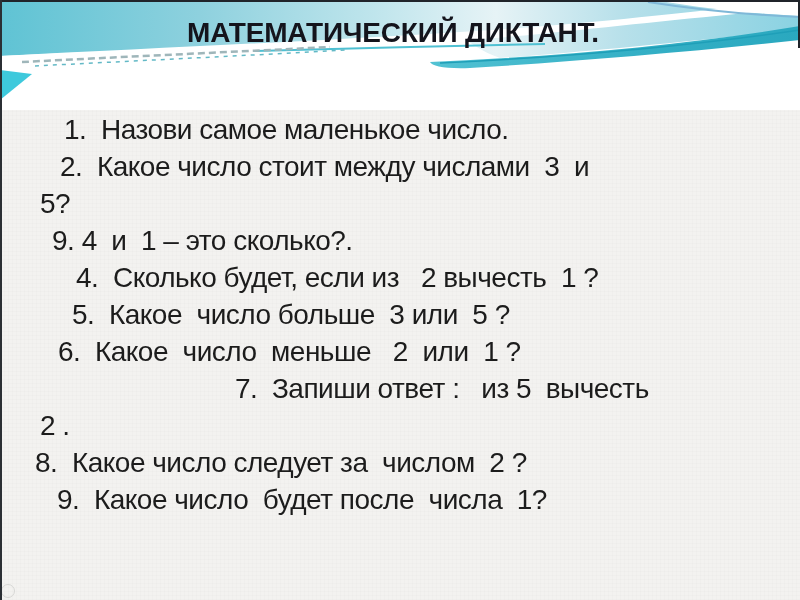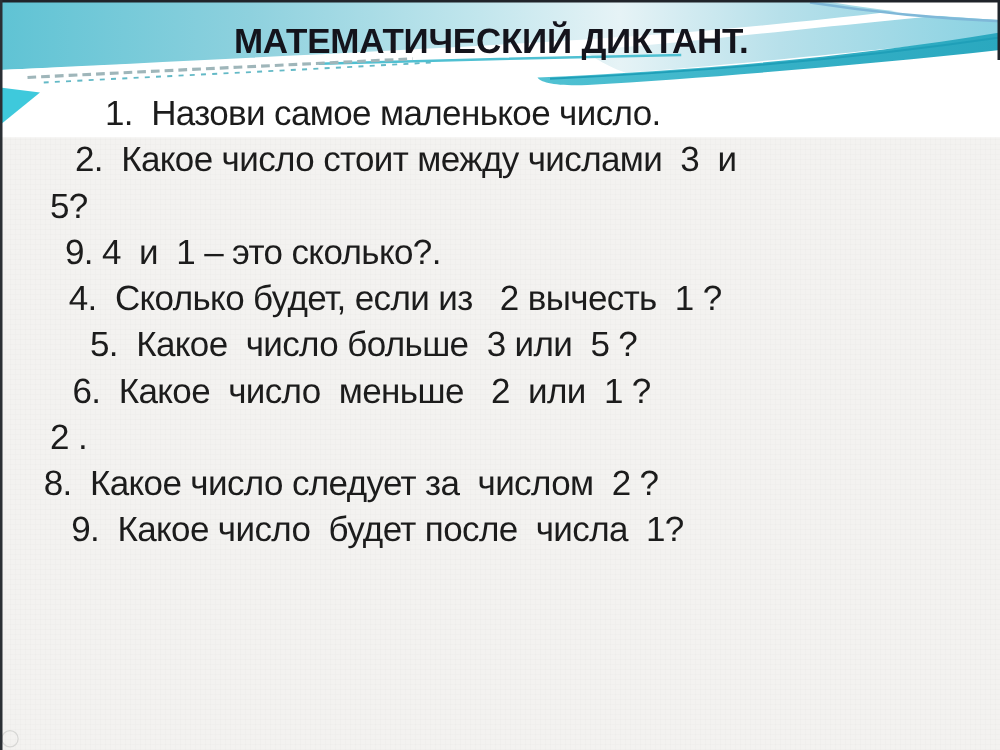--- a/index.html
+++ b/index.html
@@ -84,7 +84,7 @@
   <h1 class="slide-title">МАТЕМАТИЧЕСКИЙ ДИКТАНТ.</h1>
 
   <div class="questions">
-      <div class="q-line" style="padding-left: 84px;">1.  Назови самое маленькое число.</div>
+      <div class="q-line" style="padding-left: 64px; margin-top: 39px;">1.  Назови самое маленькое число.</div>
       <div class="q-line" style="padding-left: 60px;">2.  Какое число стоит между числами  3  и</div>
       <div class="q-line" style="padding-left: 40px;">5?</div>
       <div class="q-line" style="padding-left: 52px;">9. 4  и  1 – это сколько?.</div>

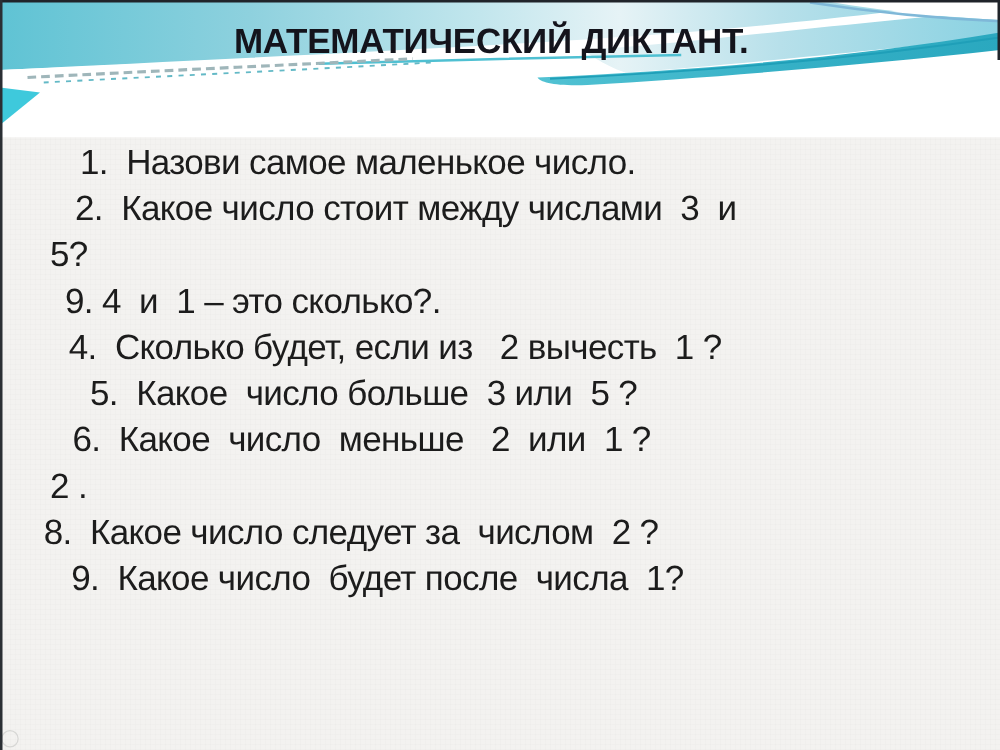--- a/index.html
+++ b/index.html
@@ -88,7 +88,7 @@
       <div class="q-line" style="padding-left: 60px;">2.  Какое число стоит между числами  3  и</div>
       <div class="q-line" style="padding-left: 40px;">5?</div>
       <div class="q-line" style="padding-left: 52px;">9. 4  и  1 – это сколько?.</div>
-      <div class="q-line" style="padding-left: 55px;">4.  Сколько будет, если из   2 вычесть  1 ?</div>
+      <div class="q-line" style="padding-left: 76px;">4.  Сколько будет, если из   2 вычесть  1 ?</div>
       <div class="q-line" style="padding-left: 72px;">5.  Какое  число больше  3 или  5 ?</div>
       <div class="q-line" style="padding-left: 58px;">6.  Какое  число  меньше   2  или  1 ?</div>
       <div class="q-line" style="padding-left: 40px;">2 .</div>

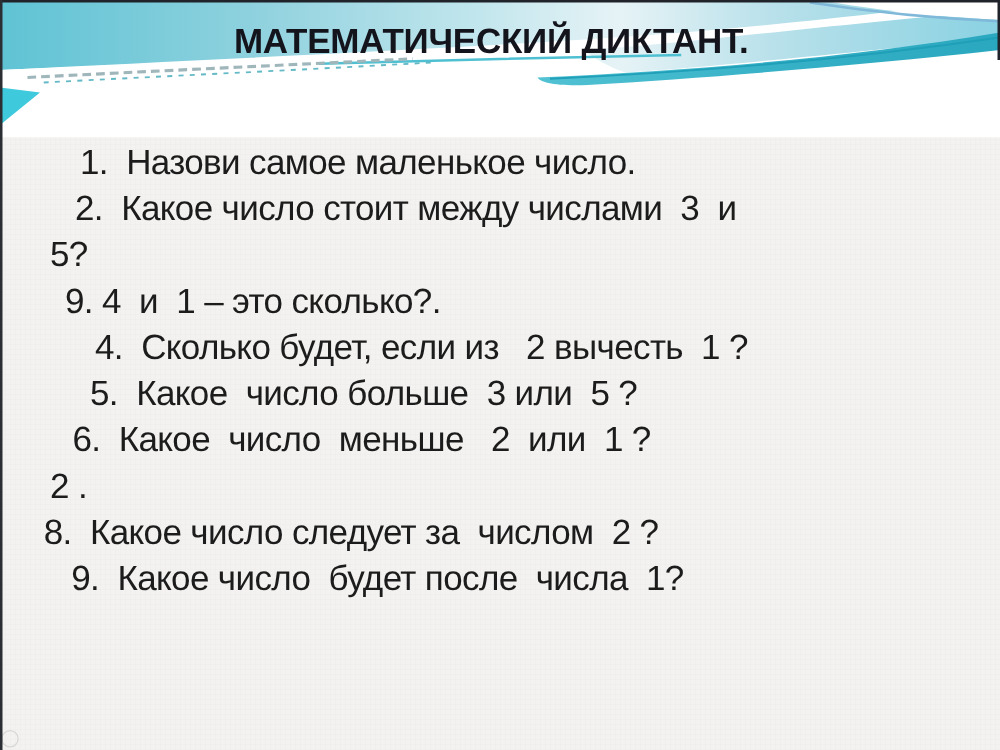--- a/index.html
+++ b/index.html
@@ -91,6 +91,7 @@
       <div class="q-line" style="padding-left: 76px;">4.  Сколько будет, если из   2 вычесть  1 ?</div>
       <div class="q-line" style="padding-left: 72px;">5.  Какое  число больше  3 или  5 ?</div>
       <div class="q-line" style="padding-left: 58px;">6.  Какое  число  меньше   2  или  1 ?</div>
+      <div class="q-line" style="padding-left: 235px;">7.  Запиши ответ :   из 5  вычесть</div>
       <div class="q-line" style="padding-left: 40px;">2 .</div>
       <div class="q-line" style="padding-left: 35px;">8.  Какое число следует за  числом  2 ?</div>
       <div class="q-line" style="padding-left: 57px;">9.  Какое число  будет после  числа  1?</div>

